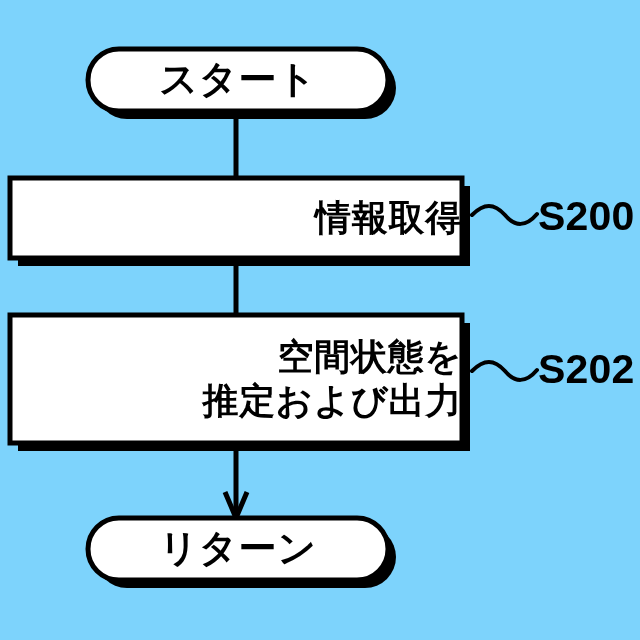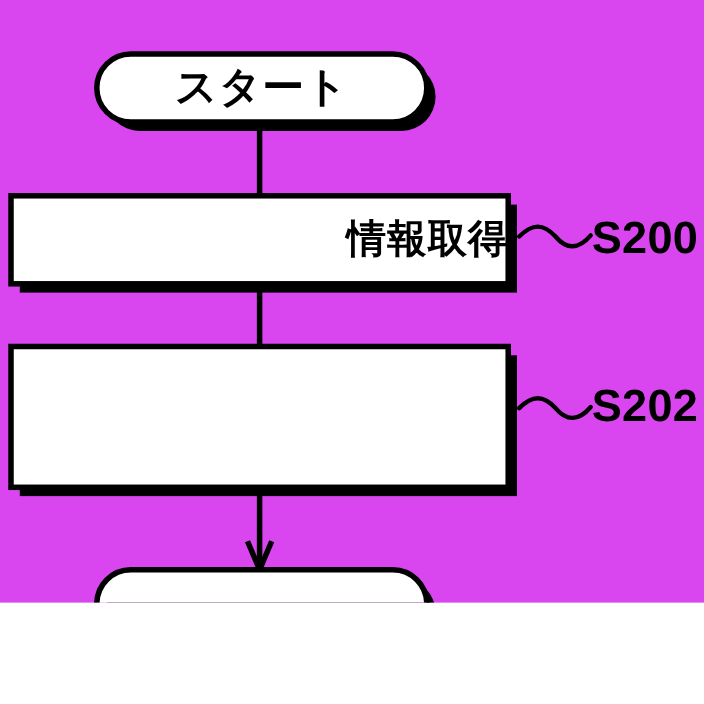--- a/index.html
+++ b/index.html
@@ -13,8 +13,8 @@
   #canvas {
     position: relative;
     width: 640px;
-    height: 548px;
-    background: #d946ef;
+    height: 640px;
+    background: #7dd3fc;
     overflow: hidden;
   }
   #flow-svg {

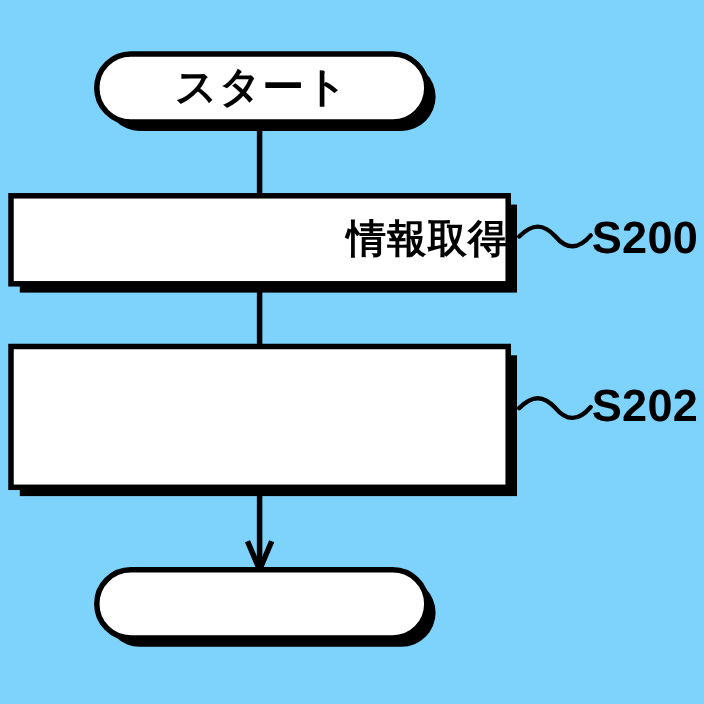--- a/index.html
+++ b/index.html
@@ -100,6 +100,7 @@
   </div>
 
   <div class="node-text process-text" style="left:10px; top:315px; width:452px; height:128px;">
+    <span>空間状態を</span>
   </div>
 
 

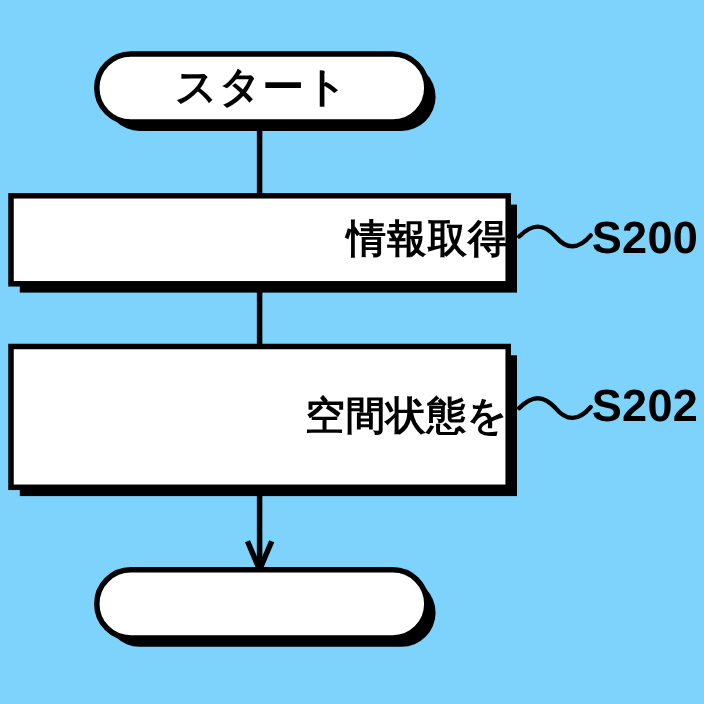--- a/index.html
+++ b/index.html
@@ -101,6 +101,7 @@
 
   <div class="node-text process-text" style="left:10px; top:315px; width:452px; height:128px;">
     <span>空間状態を</span>
+    <span>推定および出力</span>
   </div>
 
 

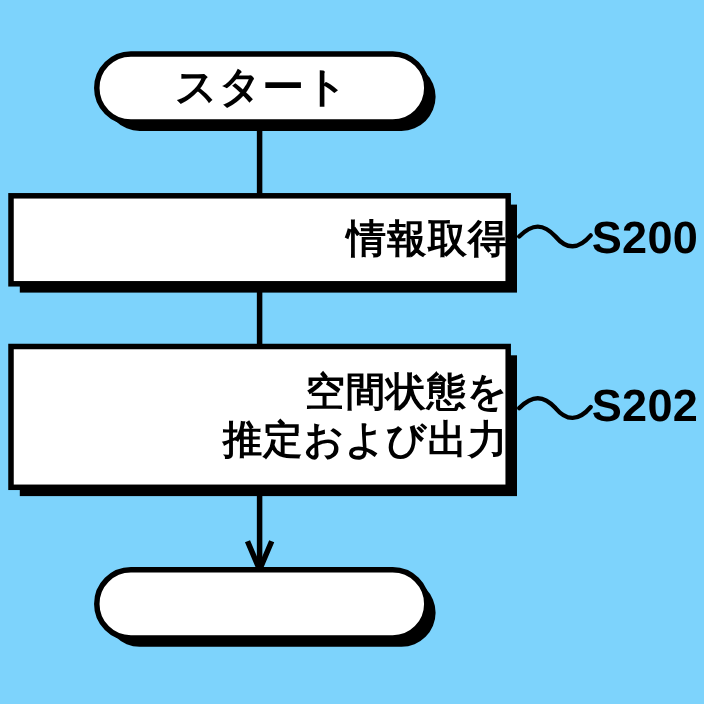--- a/index.html
+++ b/index.html
@@ -104,6 +104,9 @@
     <span>推定および出力</span>
   </div>
 
+  <div class="node-text terminal-text" style="left:88px; top:518px; width:300px; height:62px;">
+    <span>リターン</span>
+  </div>
 
   <div class="step-label" style="left:538px; top:193px;">S200</div>
 

